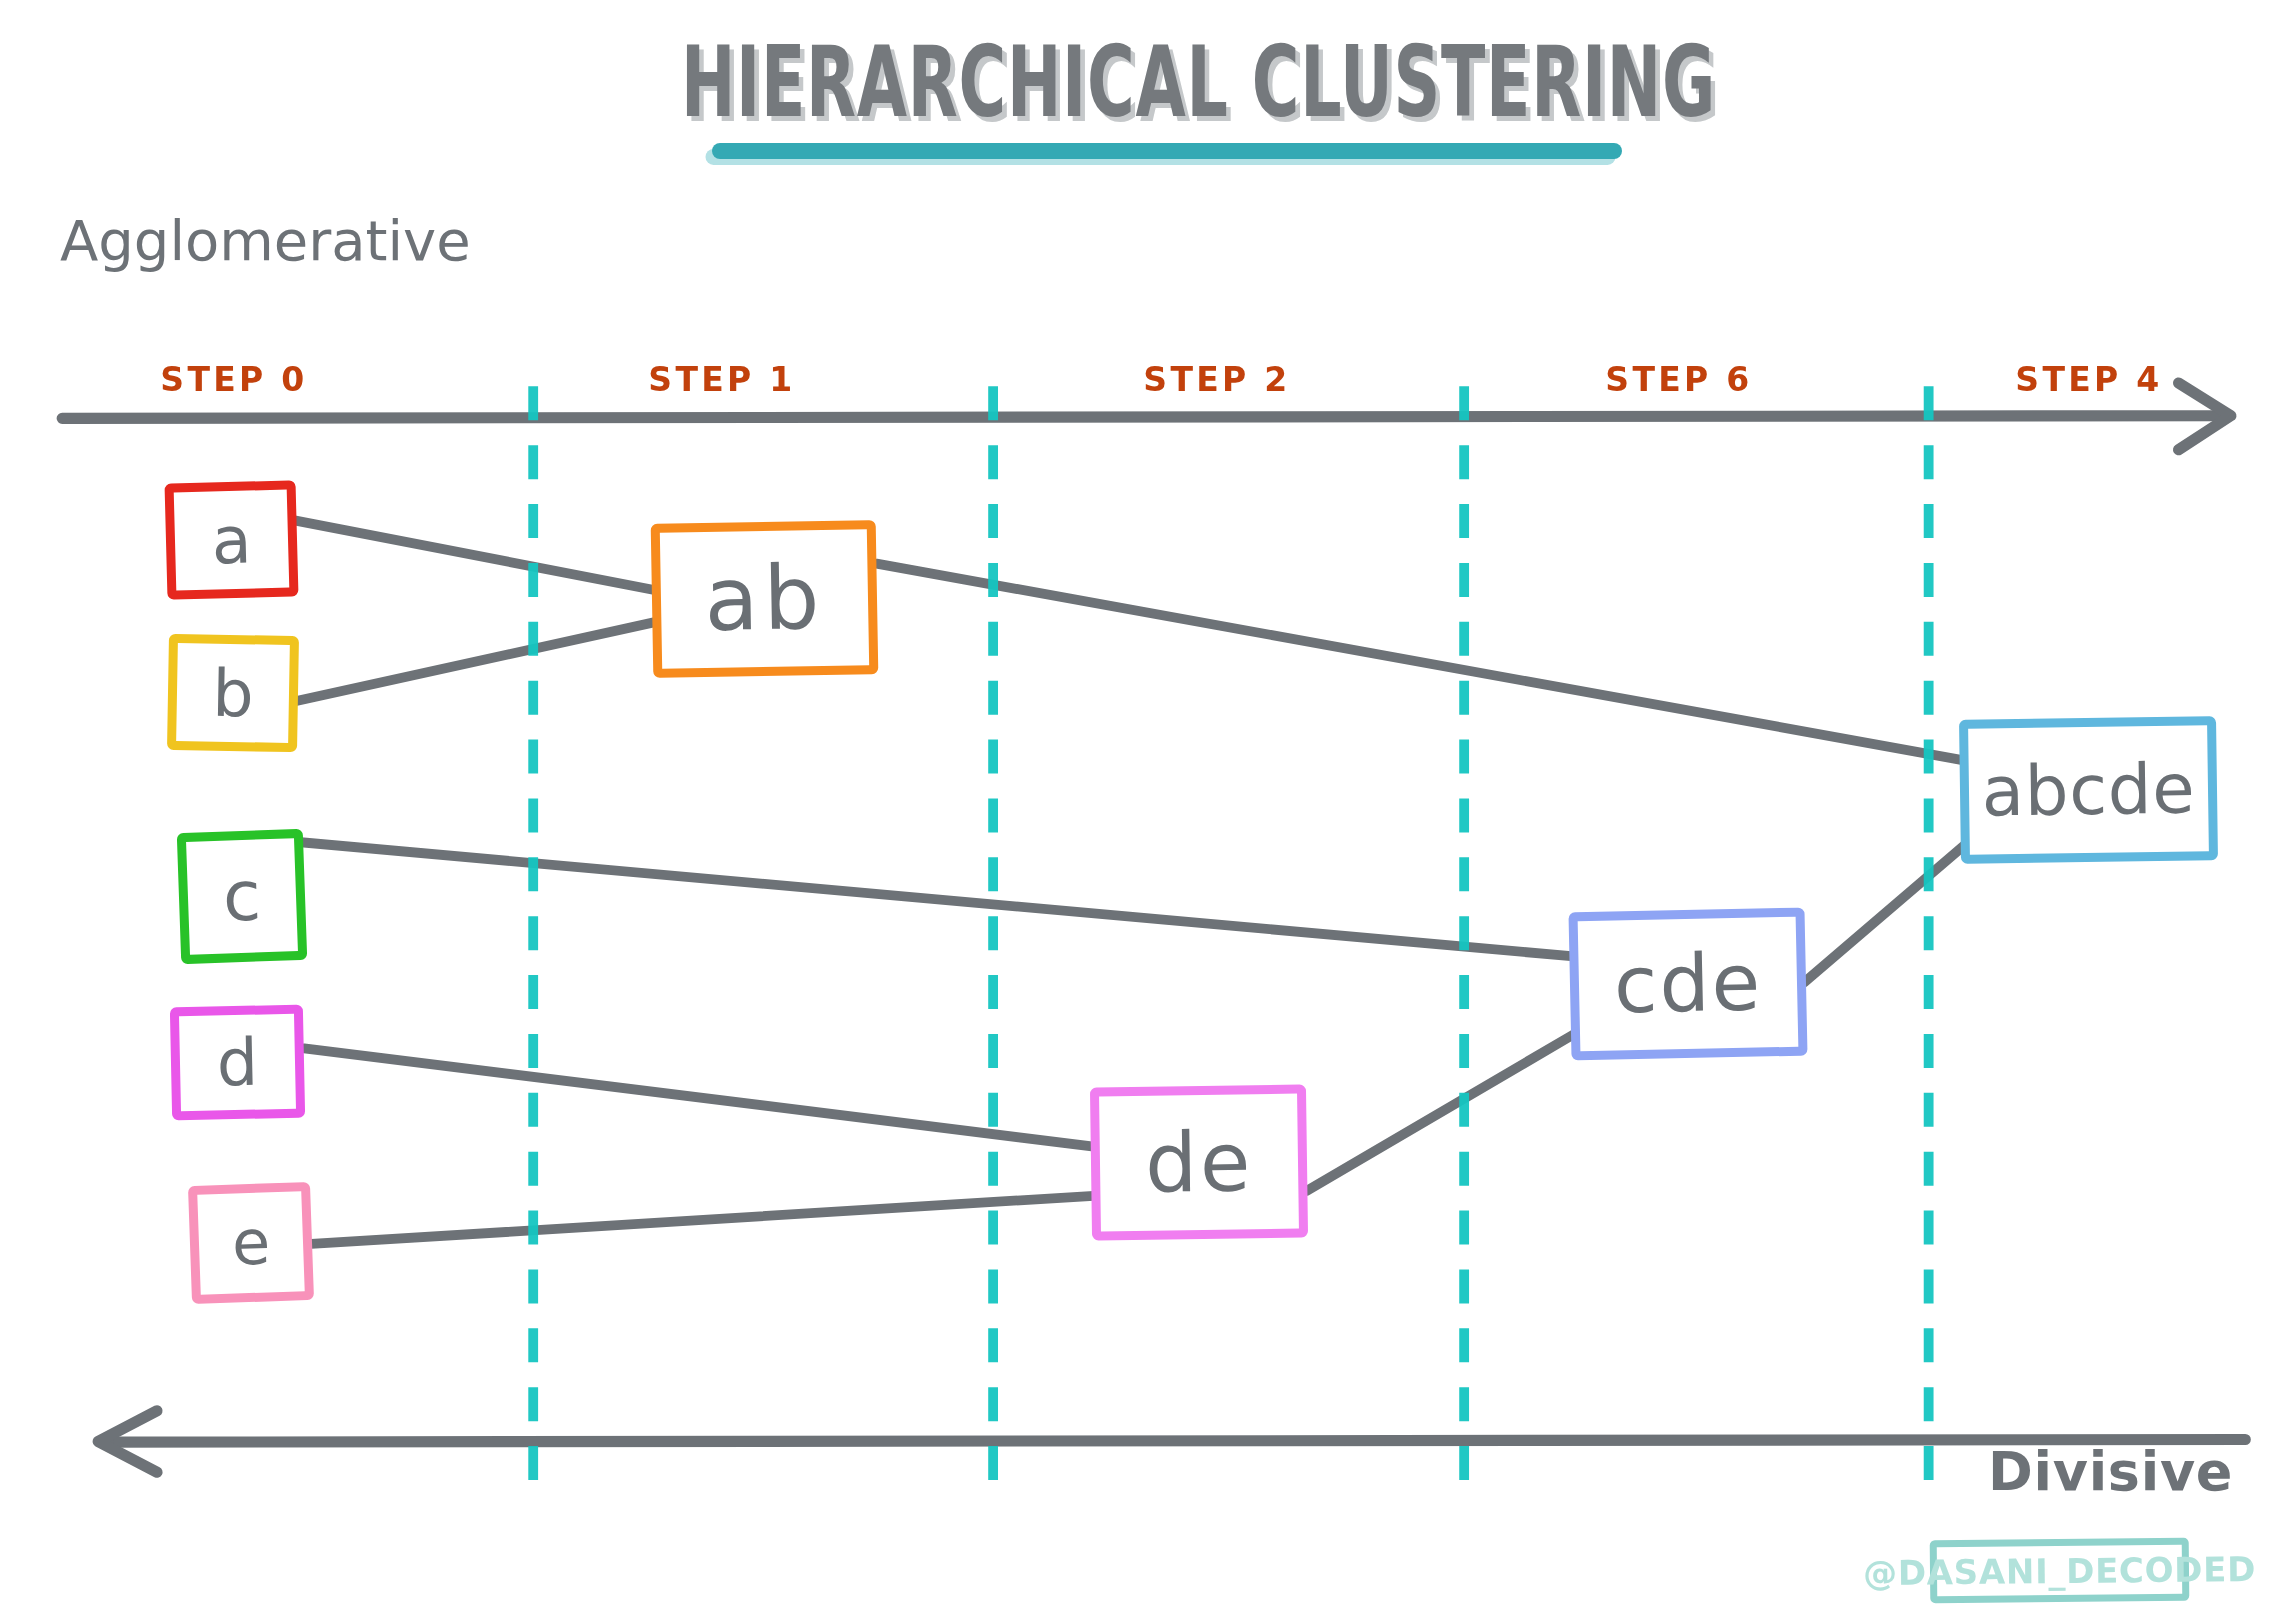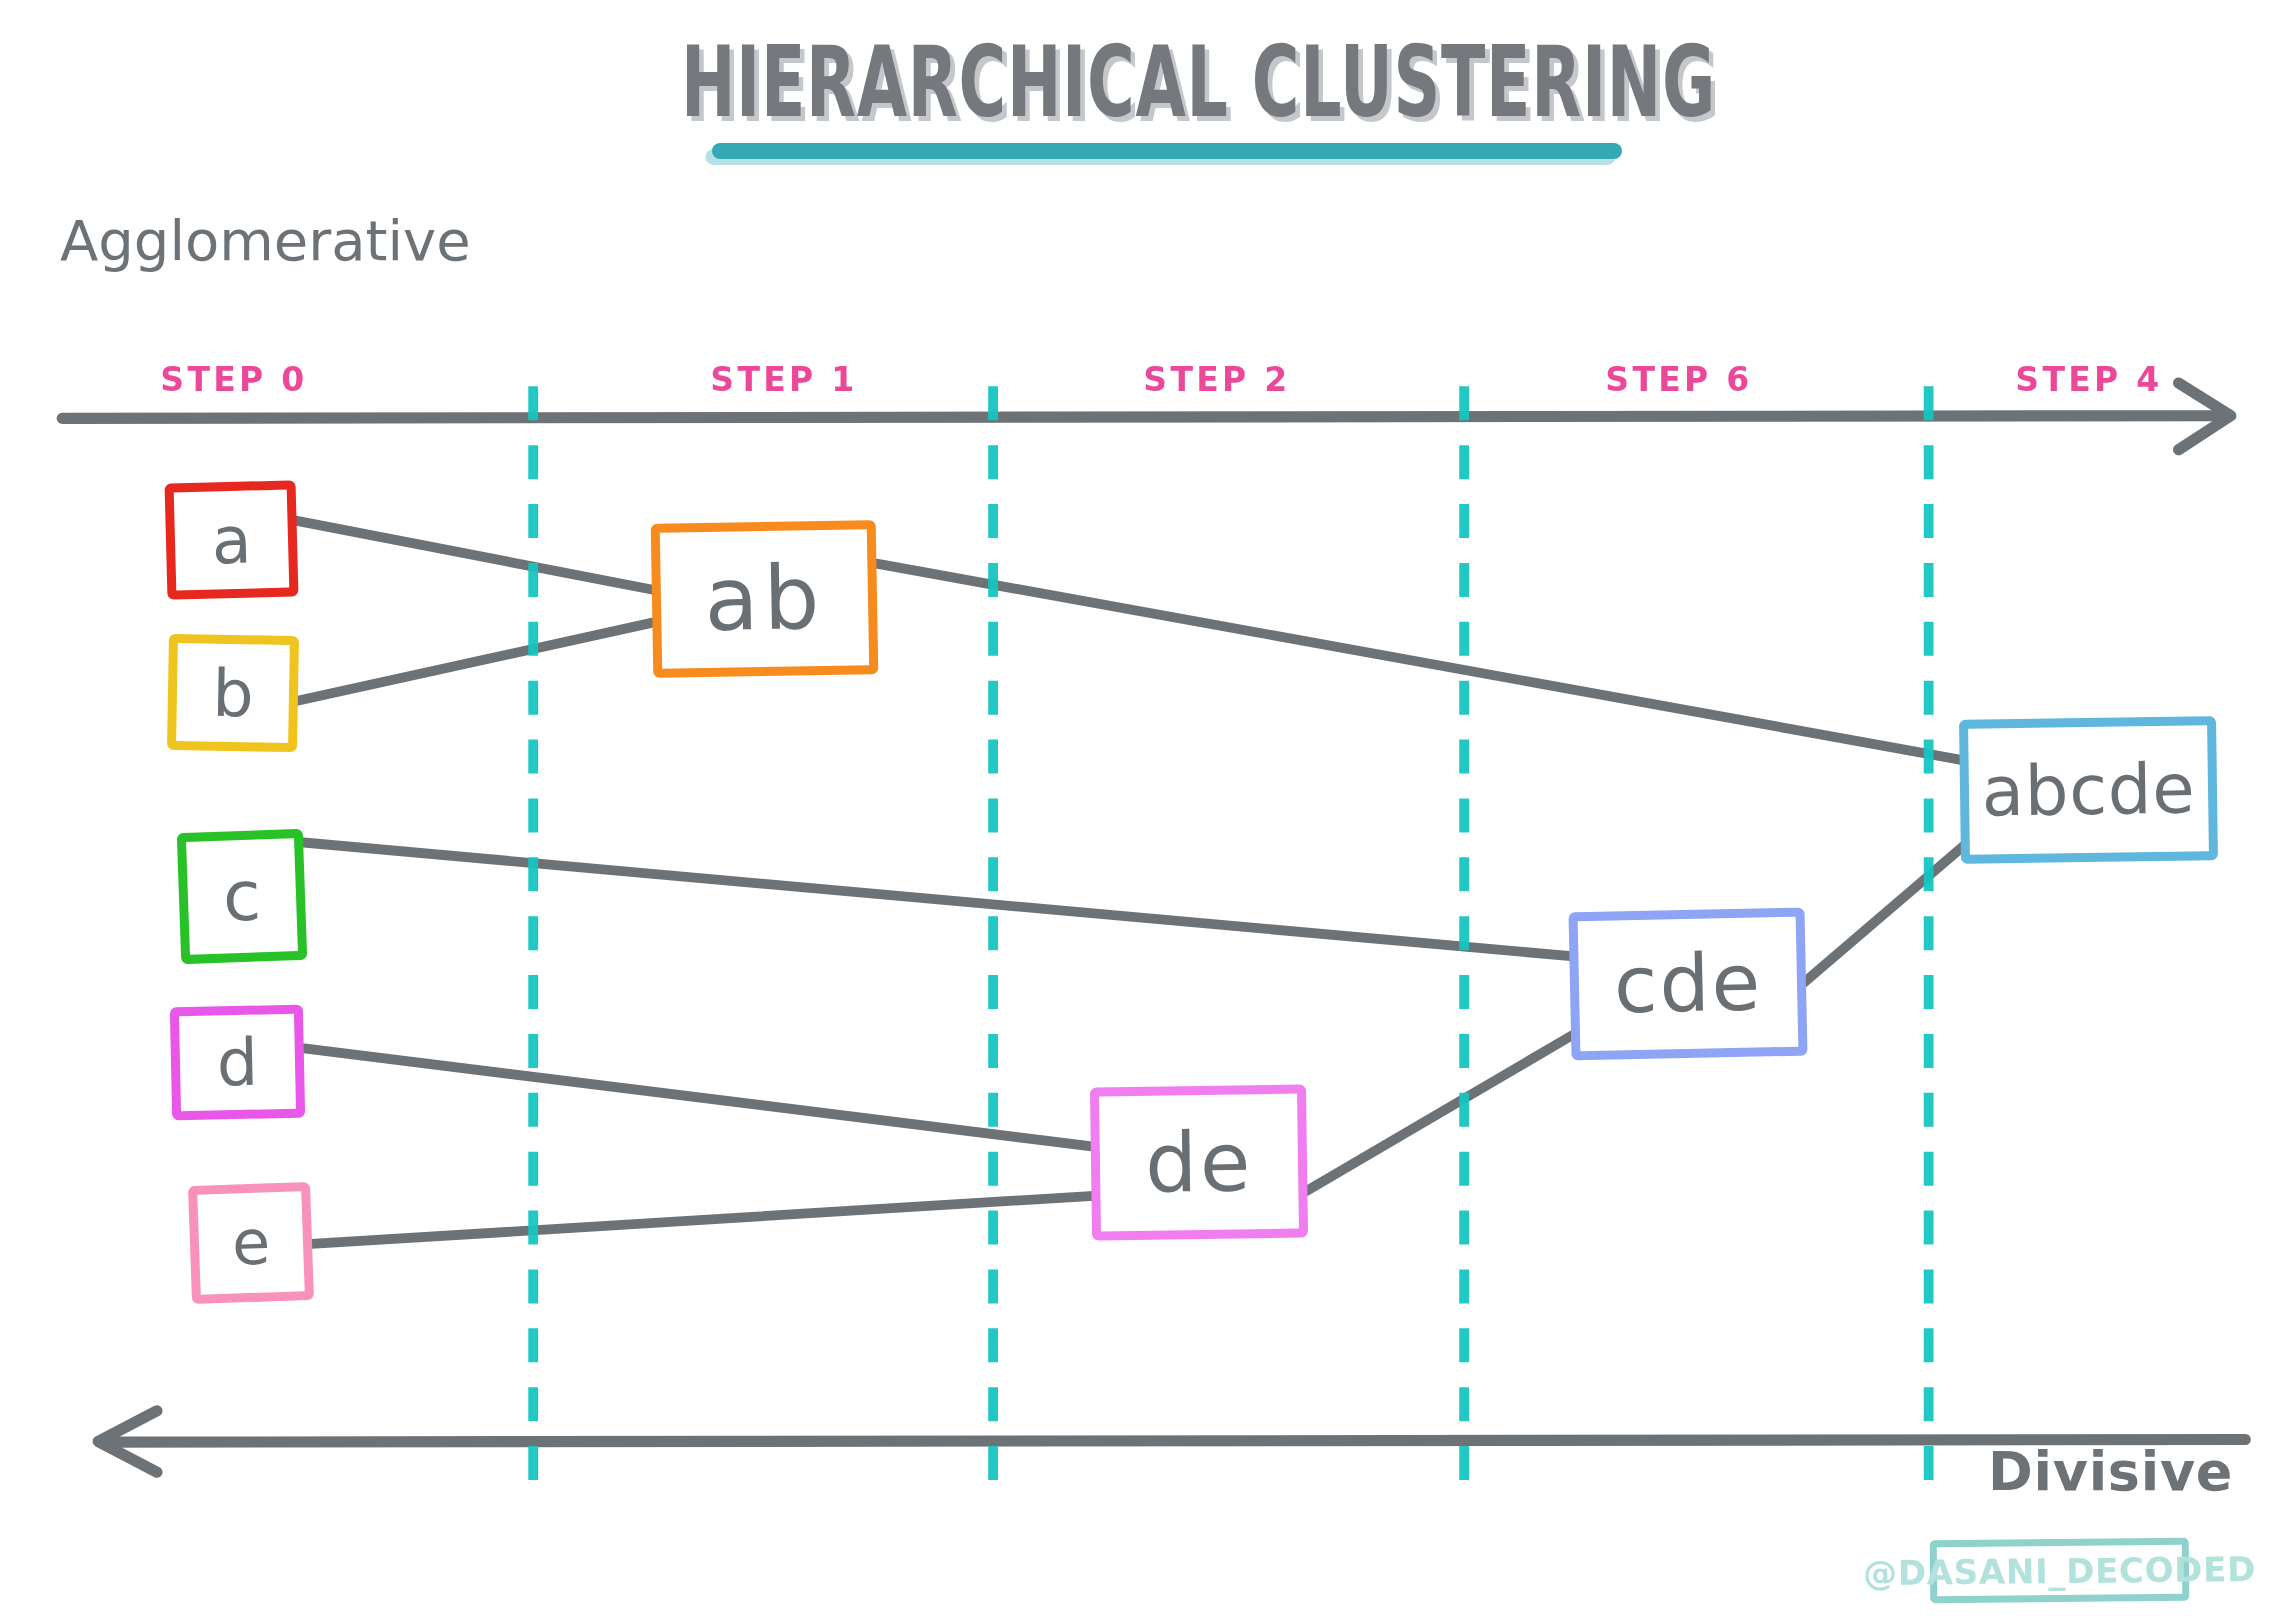--- a/index.html
+++ b/index.html
@@ -32,7 +32,7 @@
   
   .step-label{
     position:absolute;top:360px;transform:translateX(-50%);
-    font-size:33px;font-weight:bold;color:#ec4899;letter-spacing:3.3px;white-space:nowrap;
+    font-size:33px;font-weight:bold;color:#c2410c;letter-spacing:3.3px;white-space:nowrap;
   }
   .step-0{left:234px;}
   .step-1{left:784px;}

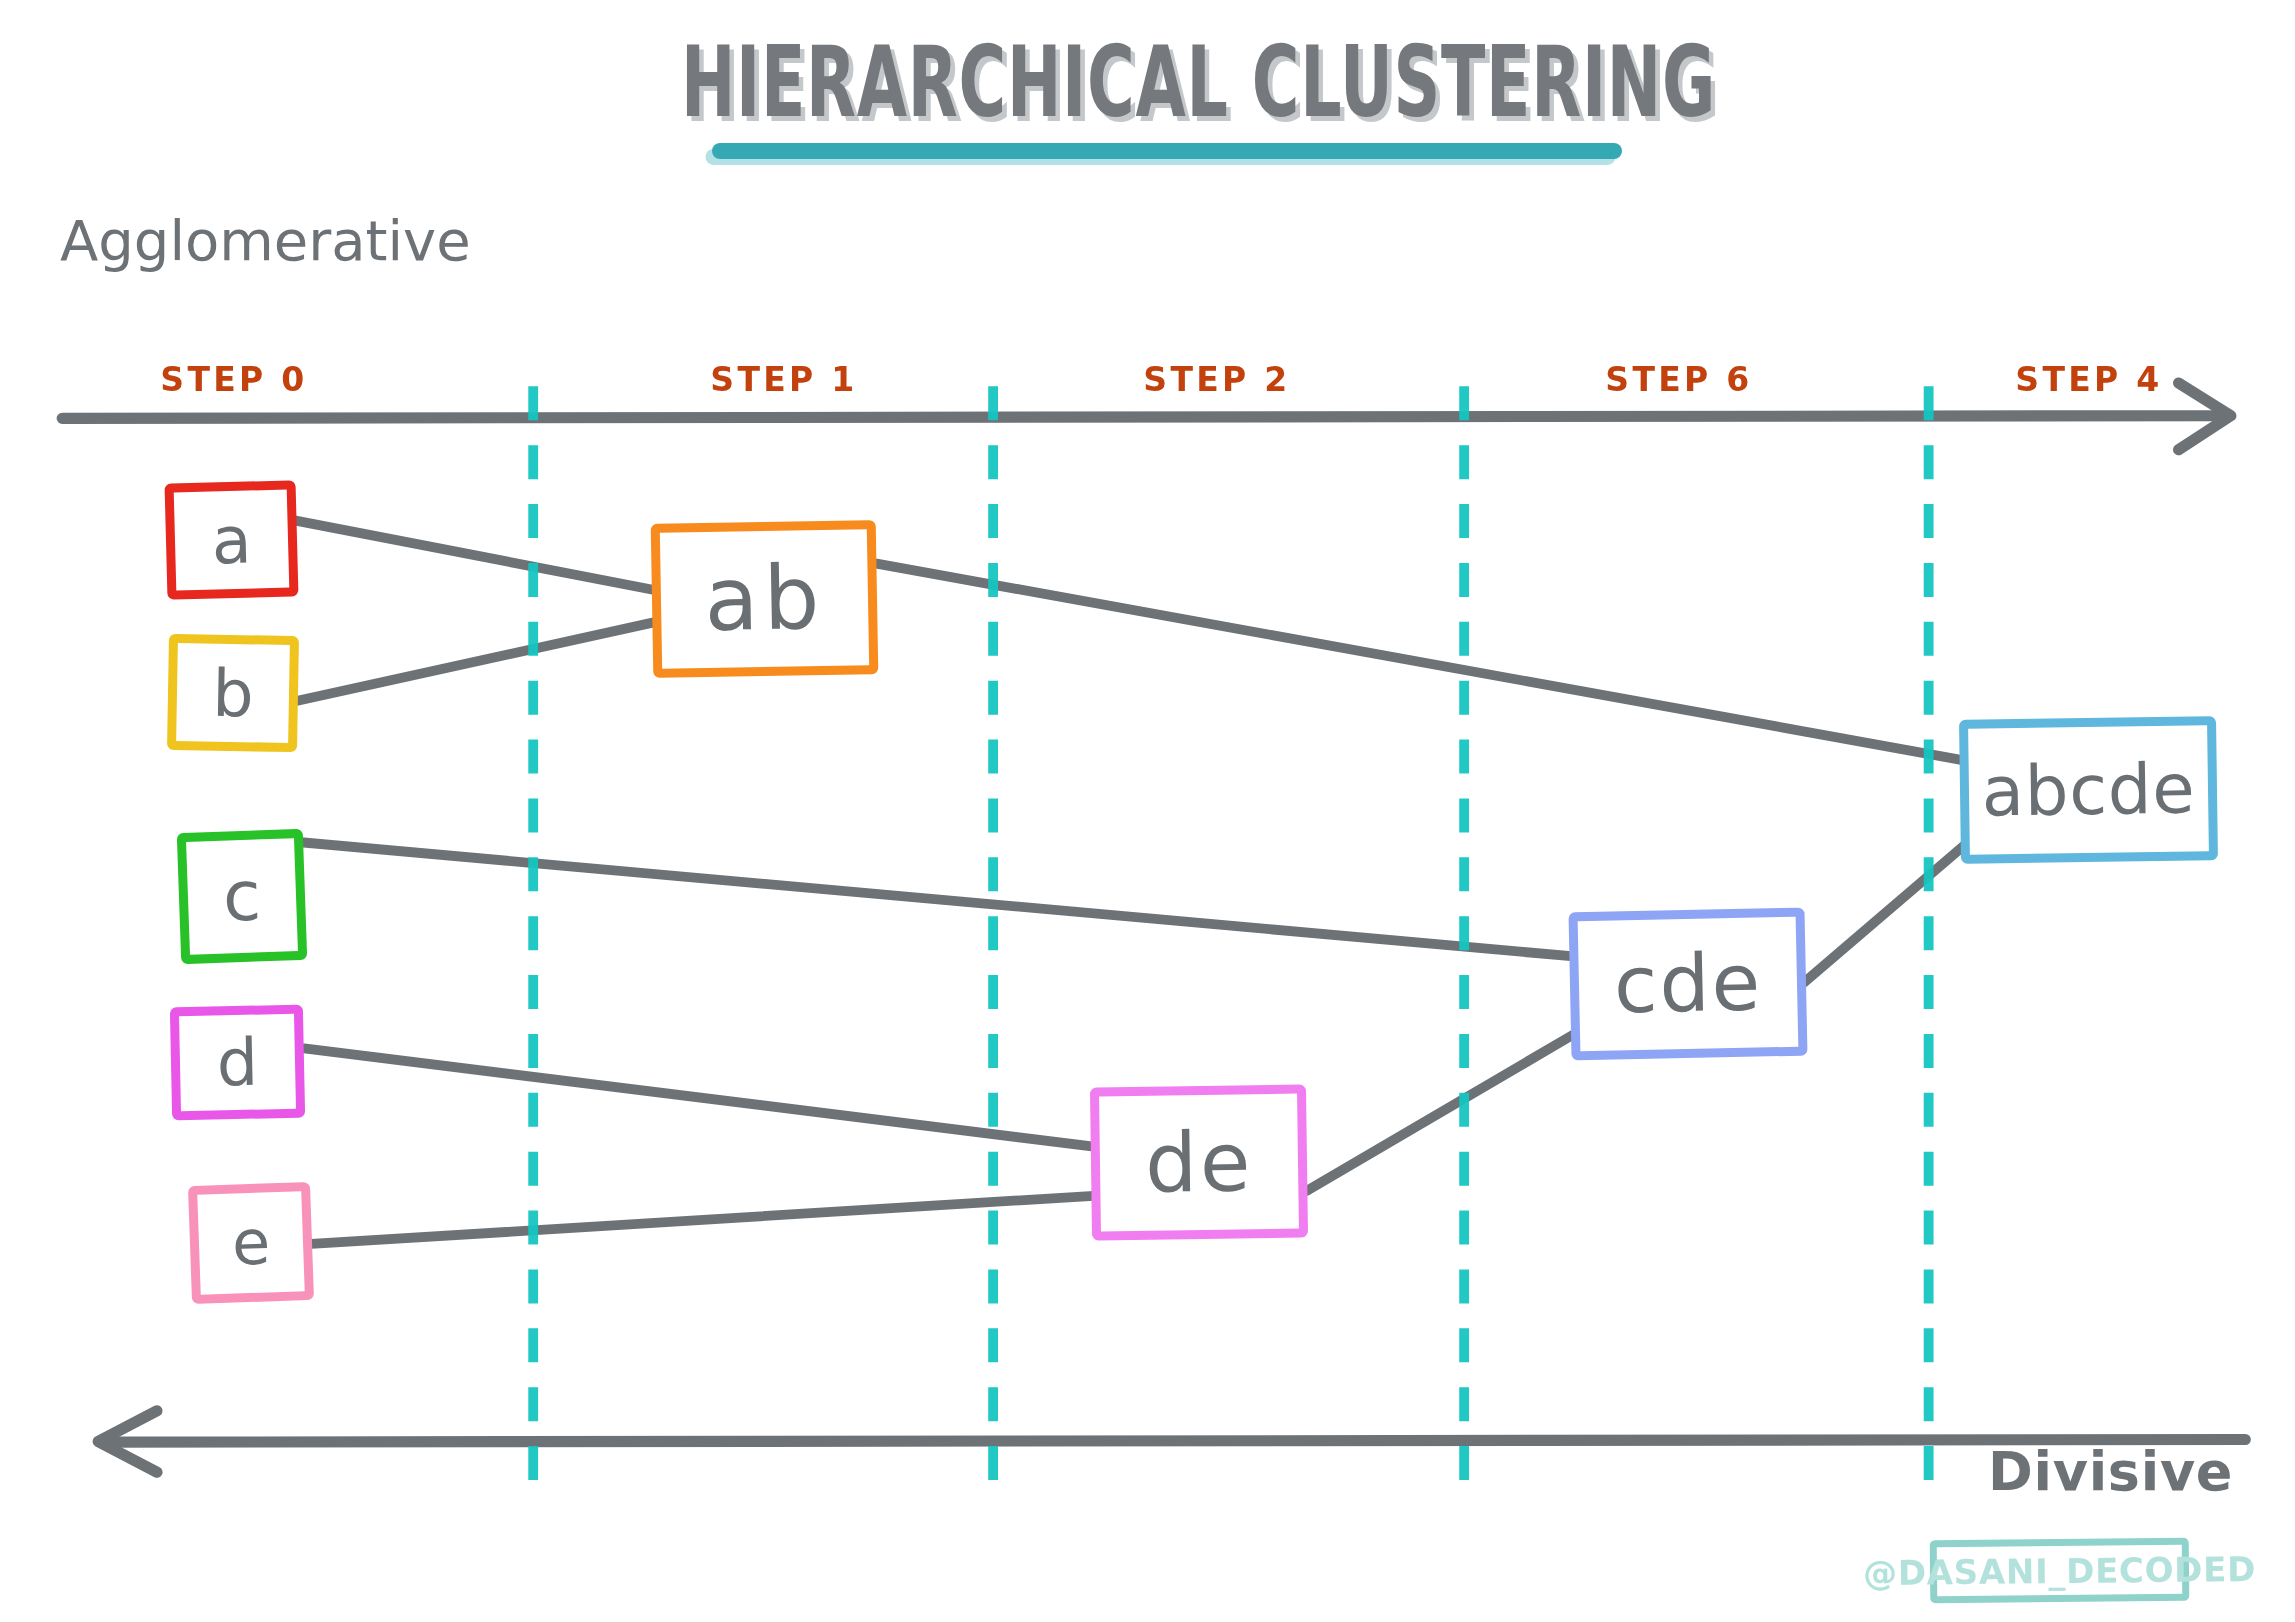--- a/index.html
+++ b/index.html
@@ -35,7 +35,7 @@
     font-size:33px;font-weight:bold;color:#c2410c;letter-spacing:3.3px;white-space:nowrap;
   }
   .step-0{left:234px;}
-  .step-1{left:784px;}
+  .step-1{left:722px;}
   .step-2{left:1217px;text-align:center;}
   .step-3{left:1679px;}
   .step-4{left:2089px;}

